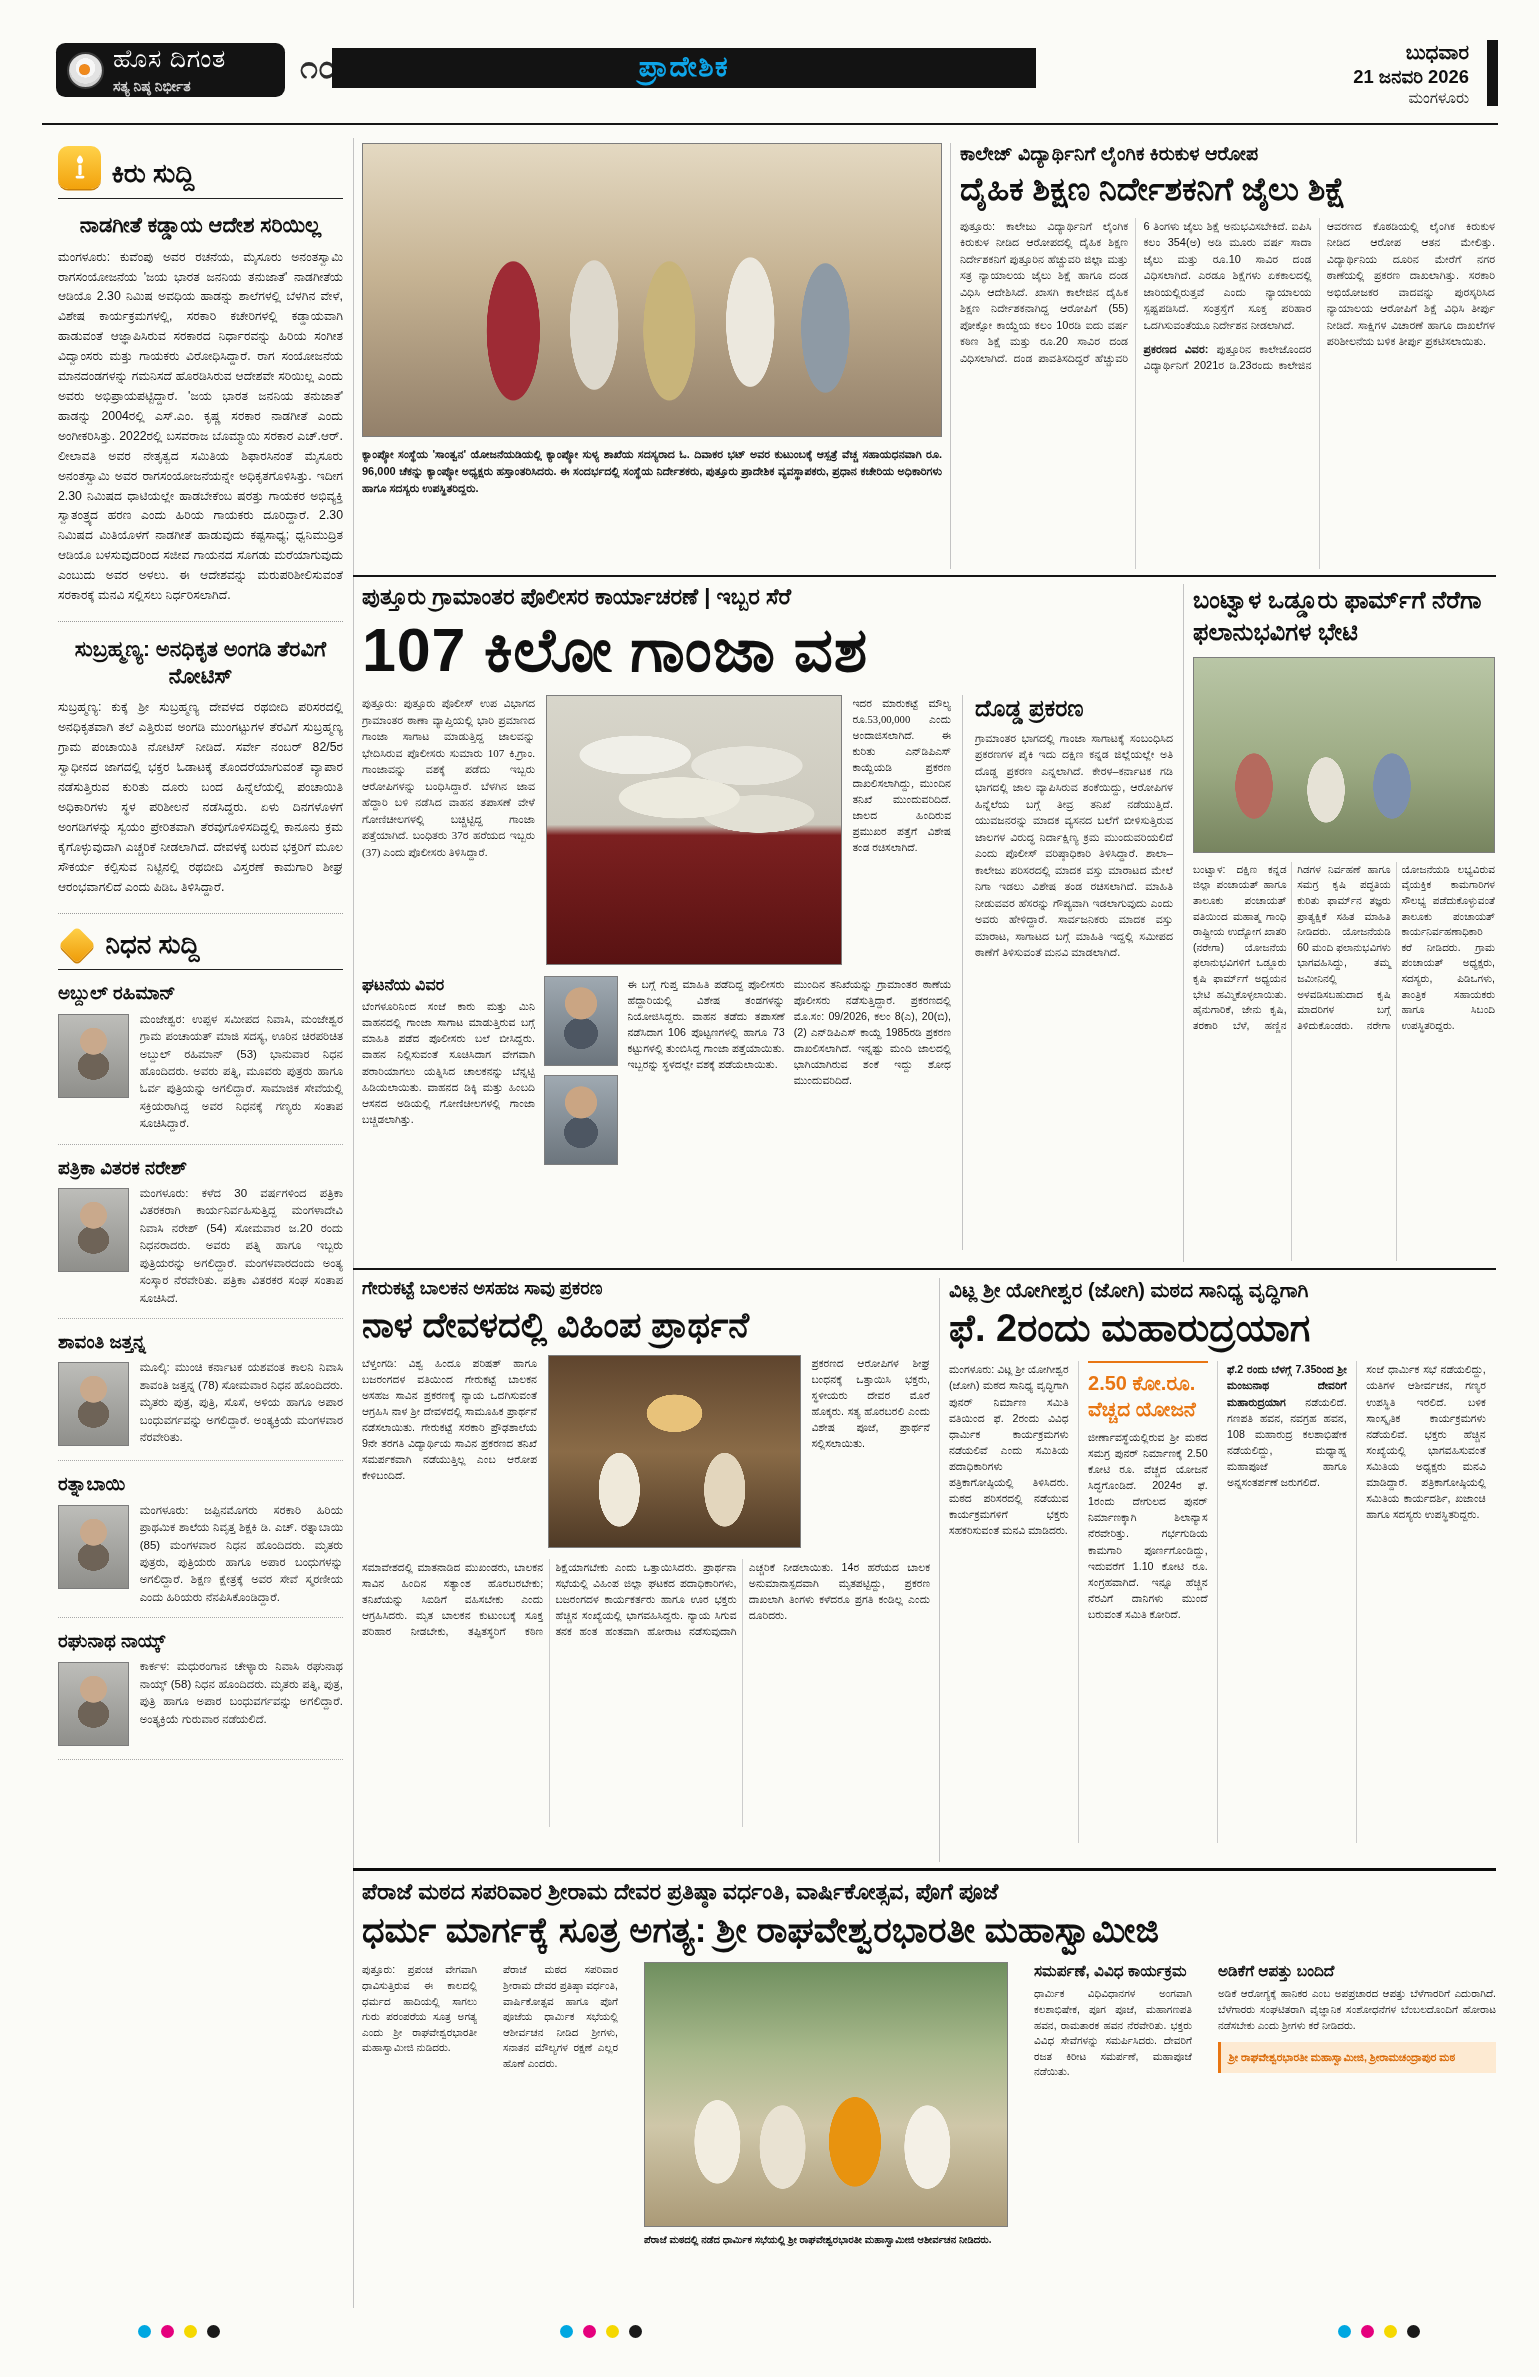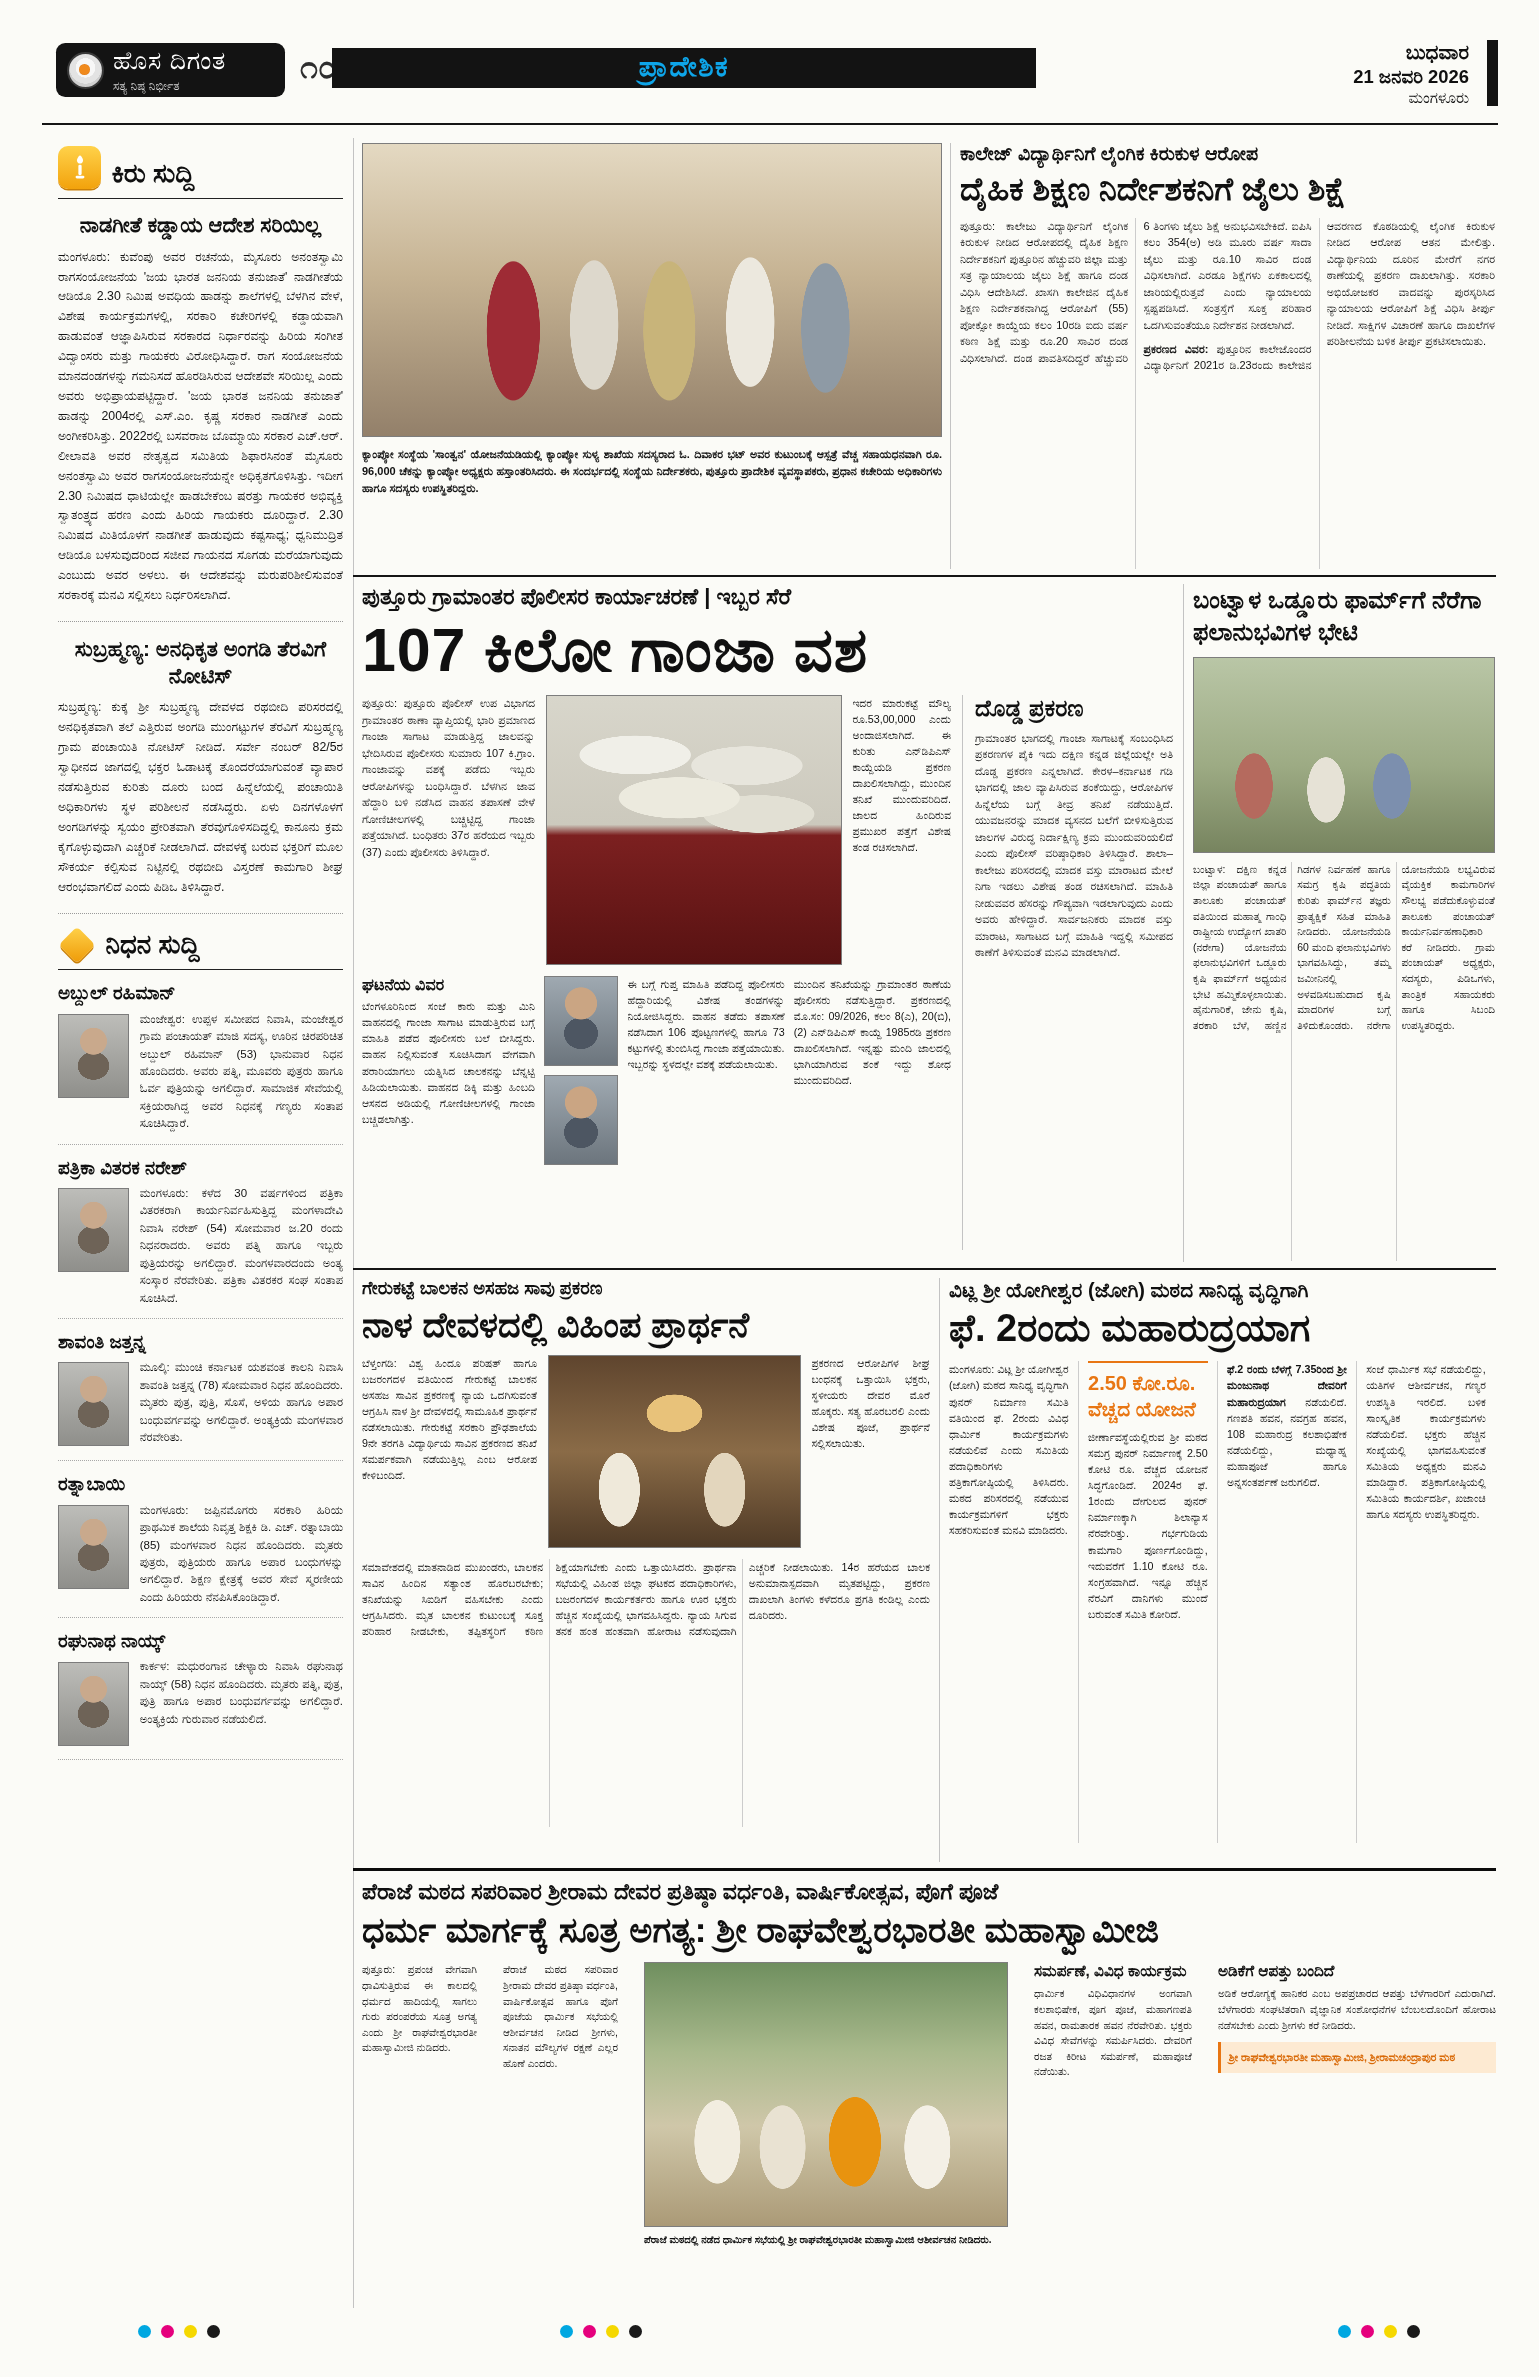--- a/index.html
+++ b/index.html
@@ -26,7 +26,7 @@
           border-radius:50%; background:radial-gradient(circle,#f08a1d 0 60%, #b4530a 100%); }
   .mast-text { display:flex; flex-direction:column; color:#fff; }
   .mast-title { font-size:25px; font-weight:normal; letter-spacing:0.8px; line-height:1.05; }
-  .mast-tag { font-size:12px; color:#d4d4d4; margin-top:6px; }
+  .mast-tag { font-size:14px; color:#d4d4d4; margin-top:6px;font-weight:bold; }
   .pagenum { position:absolute; left:258px; top:12.3px; font-size:32px; font-weight:bold; color:#2e2e2e; }
   .section-bar { position:absolute; left:290px; top:10.7px; width:704px; height:40px; background:#131313;
           display:flex; align-items:center; justify-content:center; }

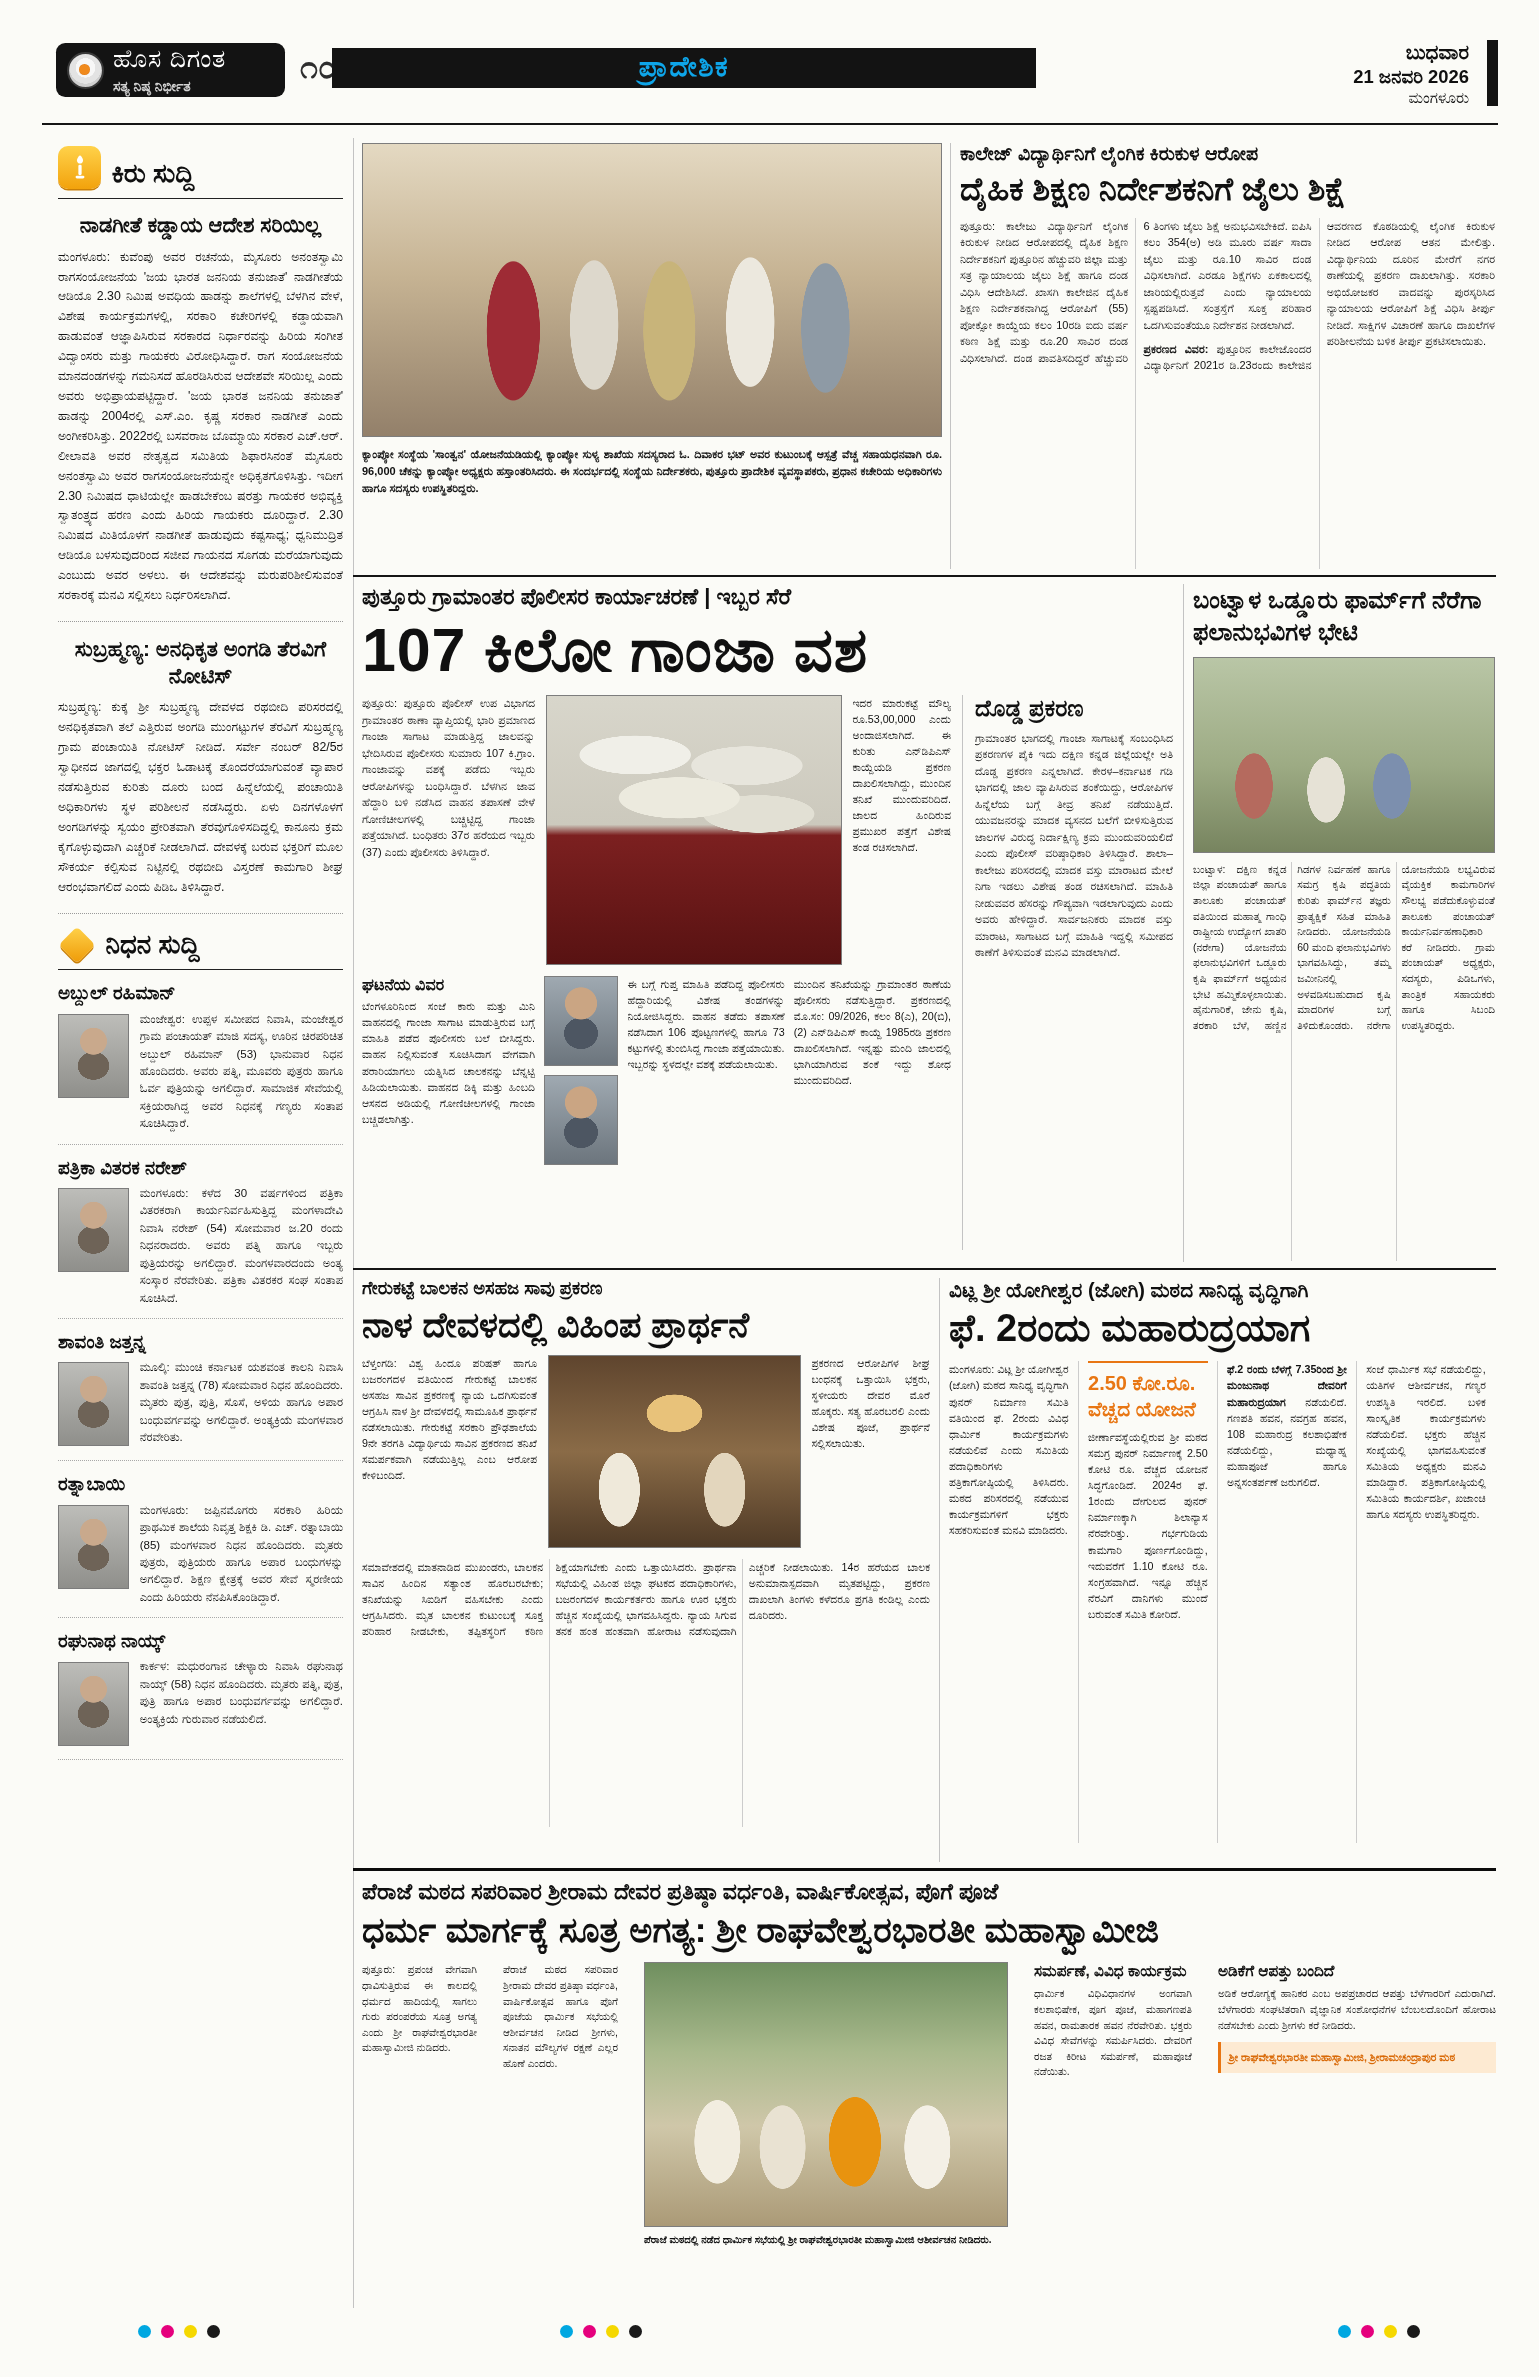--- a/index.html
+++ b/index.html
@@ -121,7 +121,7 @@
   .ganja-hl { font-size:61px; font-weight:bold; line-height:1.06; margin:7.7px 0 12.3px; letter-spacing:0.8px; }
   .ganja-grid { display:flex; gap:10.7px; height:555px; }
   .ganja-main { width:589px; display:flex; flex-direction:column; gap:10.7px; }
-  .g-row1 { display:flex; gap:10.7px; height:270px; }
+  .g-row1 { display:flex; gap:10.7px; height:270px;font-family:Liberation Serif, serif; }
   .g-col1 { width:173px; font-size:11px; }
   .g-col3 { flex:1; font-size:10.7px; }
   .g-row2 { display:flex; gap:9.2px; flex:1; }

